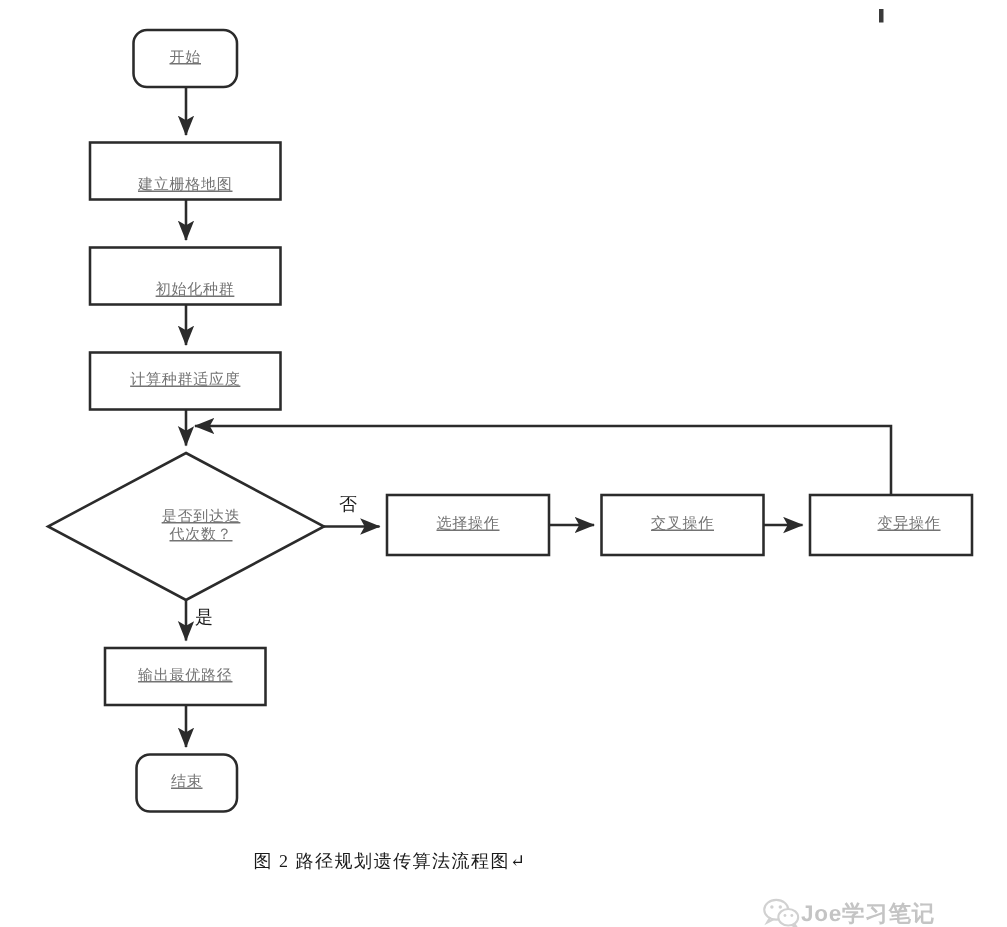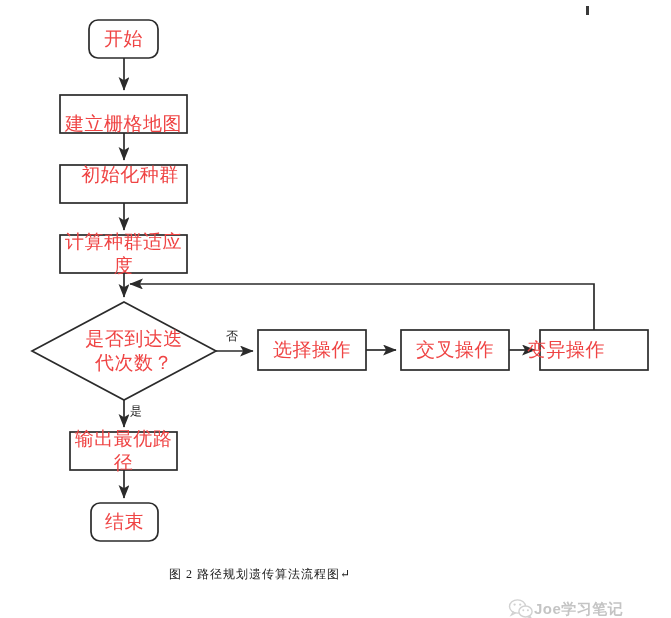--- a/index.html
+++ b/index.html
@@ -28,12 +28,13 @@
     align-items: center;
     justify-content: center;
     text-align: center;
-    font-size: 19px;
+    font-size: 10px;
     line-height: 1.25;
-    color: #ef4444;
+    color: #737373;
     letter-spacing: 0.5px;
     pointer-events: none;
     white-space: pre-line;
+    text-decoration: underline;
   }
   .edge-label {
     position: absolute;

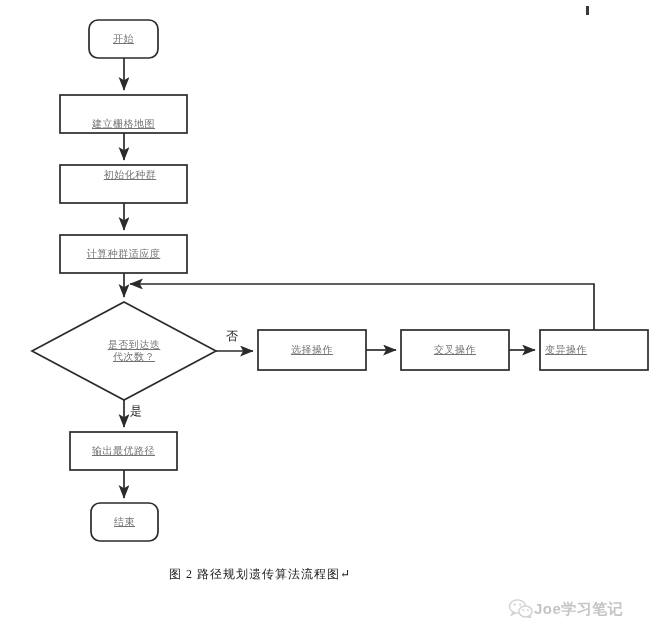--- a/index.html
+++ b/index.html
@@ -125,7 +125,7 @@
 
   <div class="node-label" style="left:89px; top:20px; width:69px; height:38px;">开始</div>
   <div class="node-label" style="left:60px; top:105px; width:127px; height:38px;">建立栅格地图</div>
-  <div class="node-label" style="left:60px; top:156px; width:140px; height:38px;">初始化种群</div>
+  <div class="node-label" style="left:60px; top:175px; width:140px; height:38px;">初始化种群</div>
   <div class="node-label" style="left:60px; top:235px; width:127px; height:38px;">计算种群适应度</div>
   <div class="node-label" style="left:42px; top:302px; width:184px; height:98px;">是否到达迭
 代次数？</div>

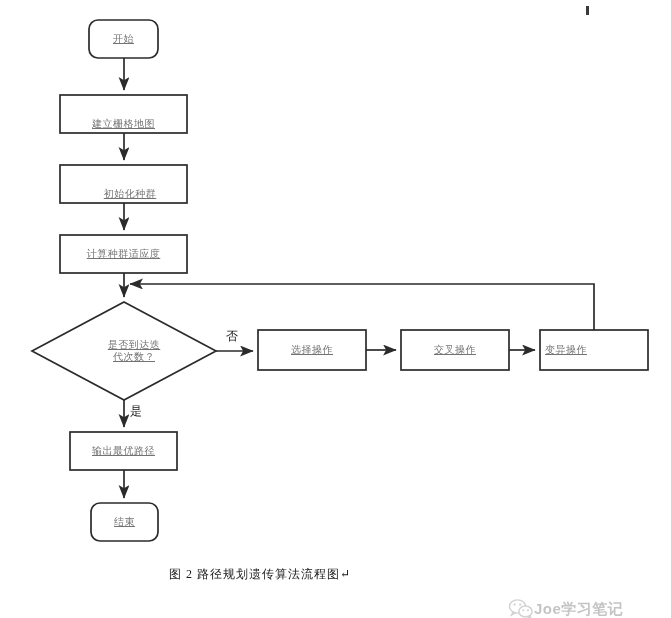--- a/index.html
+++ b/index.html
@@ -133,7 +133,7 @@
   <div class="node-label" style="left:91px; top:503px; width:67px; height:38px;">结束</div>
   <div class="node-label" style="left:258px; top:330px; width:108px; height:40px;text-align:center;">选择操作</div>
   <div class="node-label" style="left:401px; top:330px; width:108px; height:40px;">交叉操作</div>
-  <div class="node-label" style="left:512px; top:330px; width:108px; height:40px;">变异操作</div>
+  <div class="node-label" style="left:552px; top:330px; width:108px; height:40px;">变异操作</div>
 
   <div class="edge-label" style="left:226px; top:328px;">否</div>
   <div class="edge-label" style="left:130px; top:403px;">是</div>

